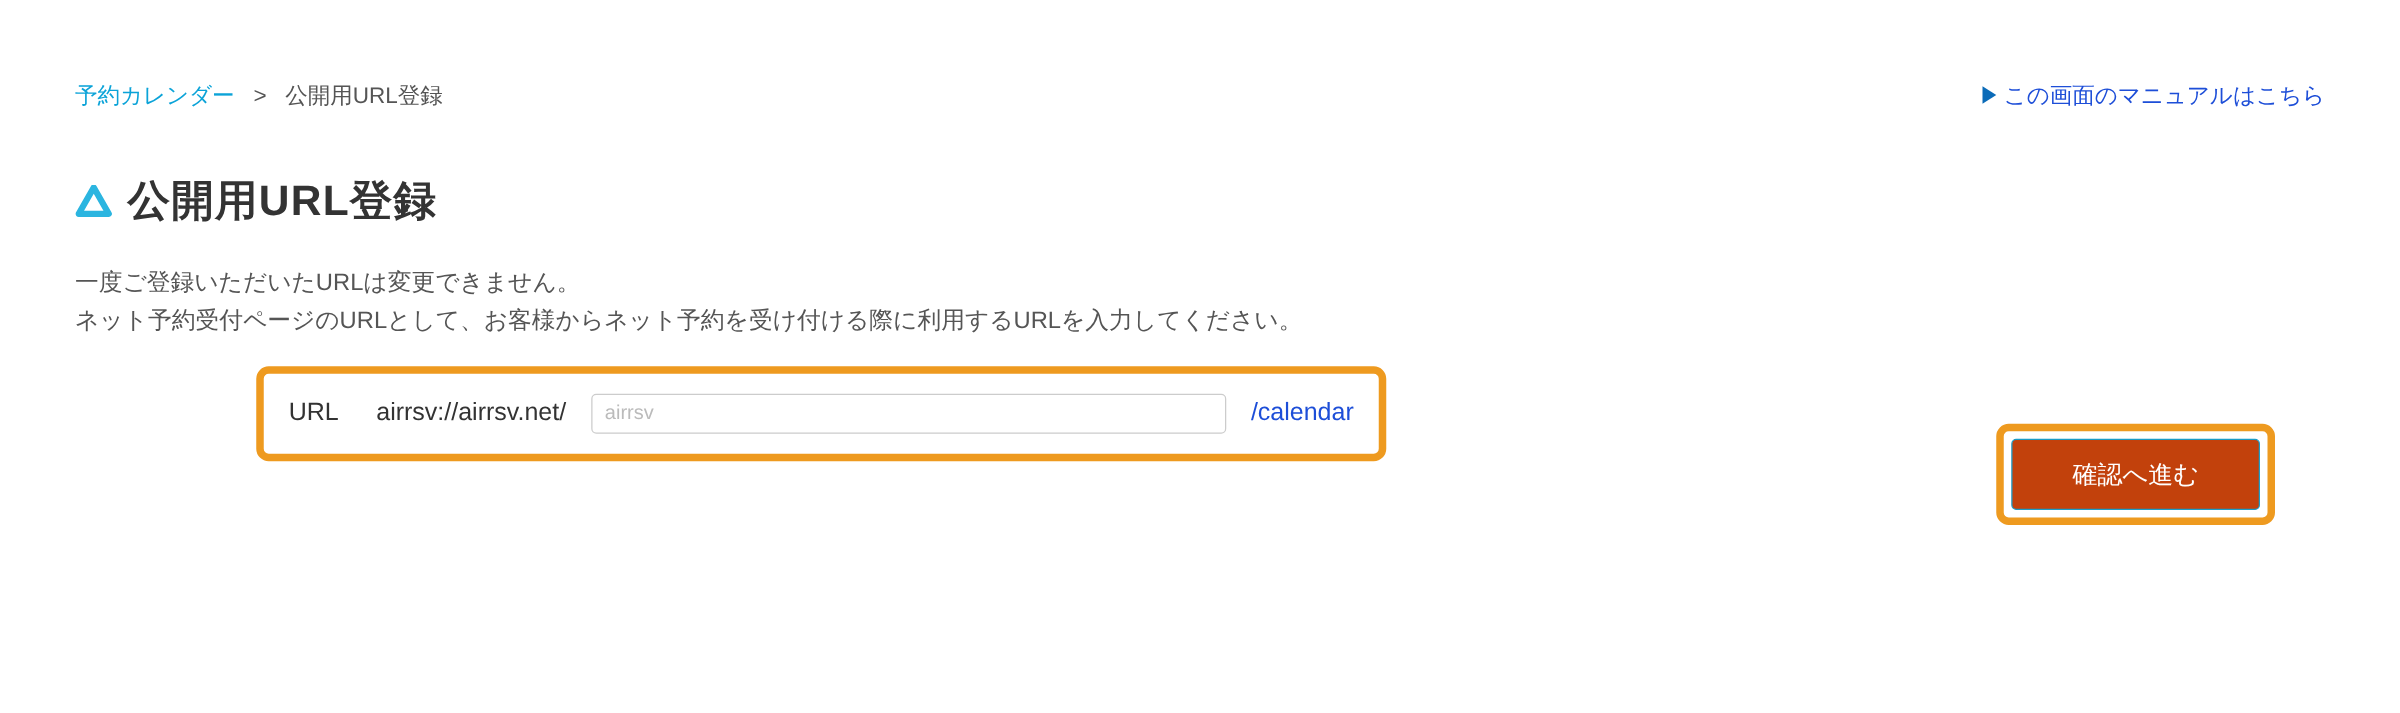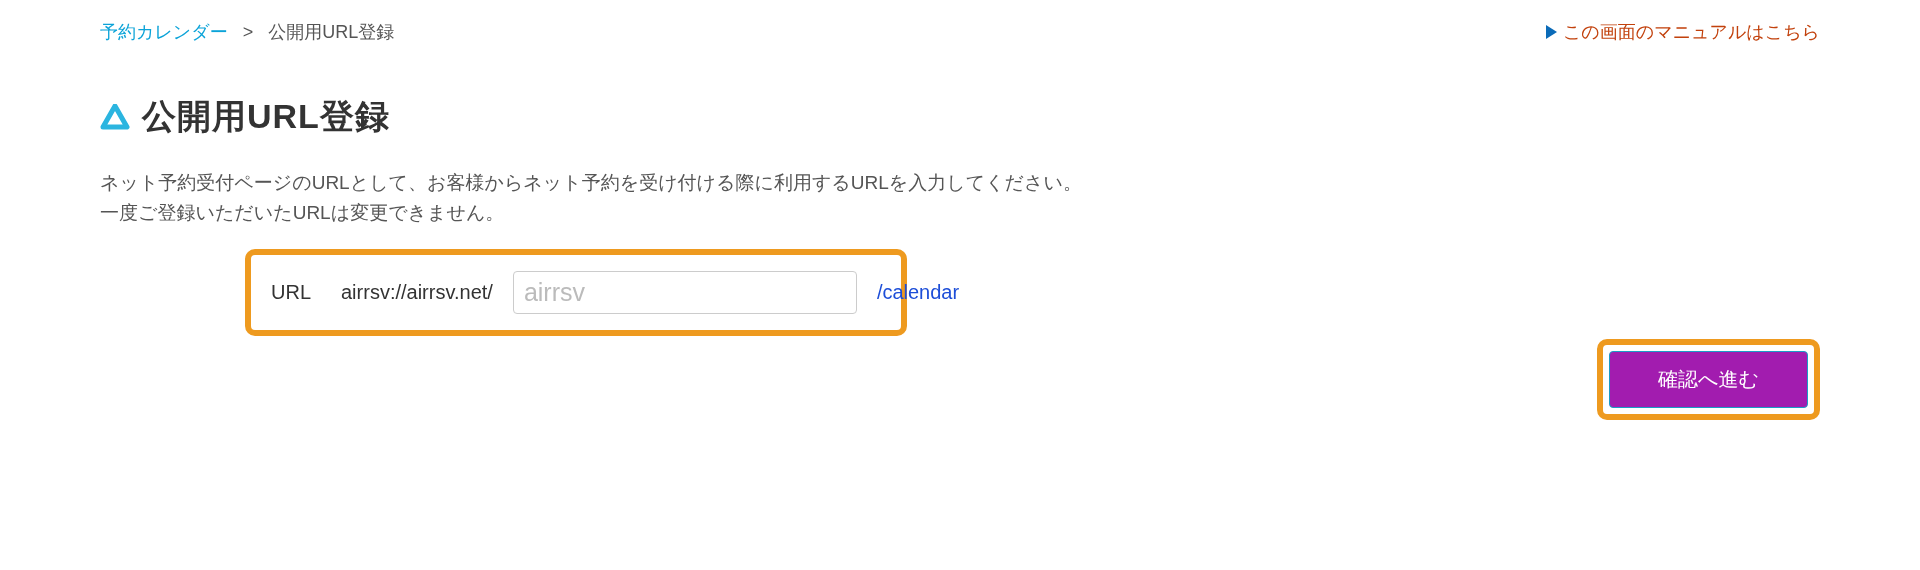--- a/index.html
+++ b/index.html
@@ -15,7 +15,8 @@
       position: relative;
     }
     .container {
-      padding: 20px 100px;
+      padding: 20px 60px;
+      margin-top: 44px;
     }
     .top-row {
       display: flex;

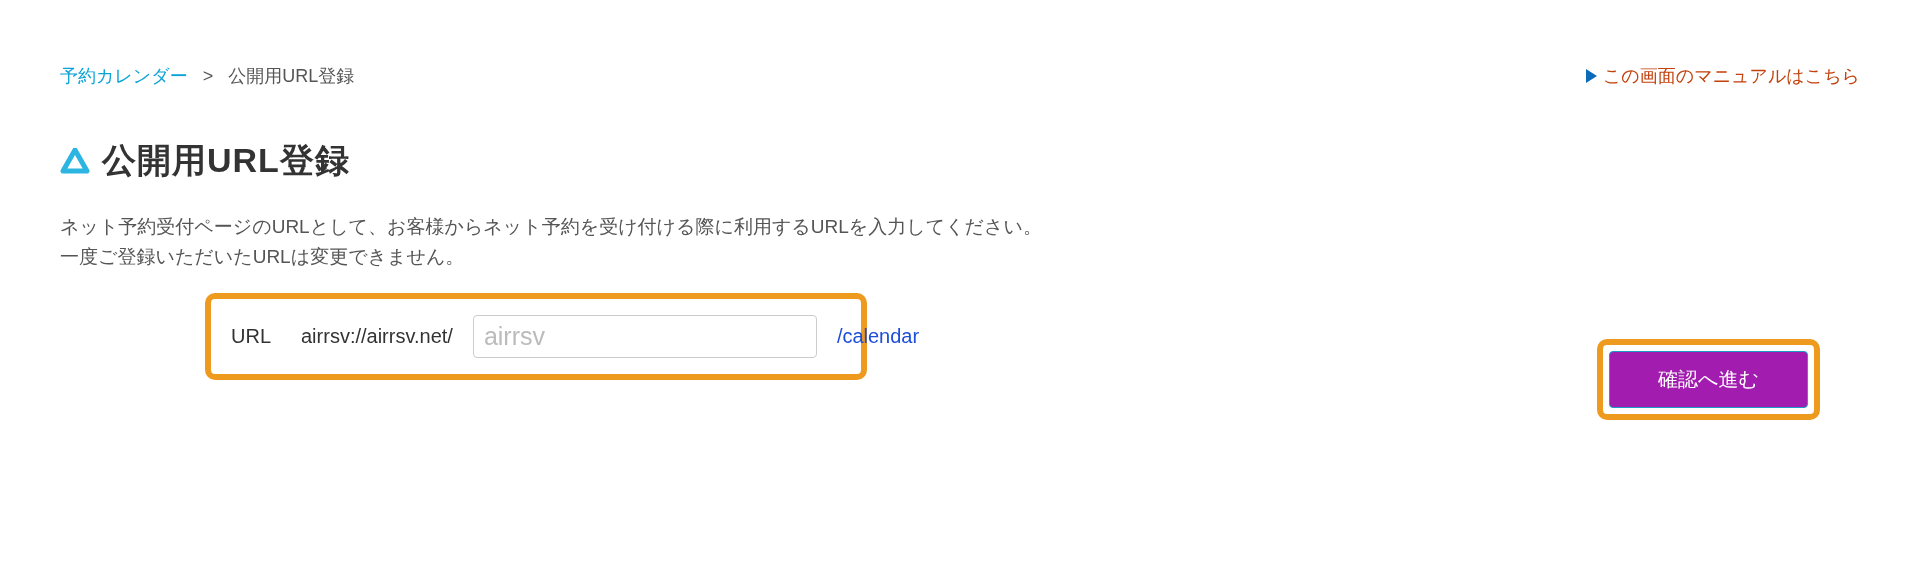--- a/index.html
+++ b/index.html
@@ -41,7 +41,7 @@
       color: #555;
     }
     .manual-link {
-      color: #c2410c;
+      color: #1d4ed8;
       font-size: 18px;
       cursor: pointer;
       display: flex;

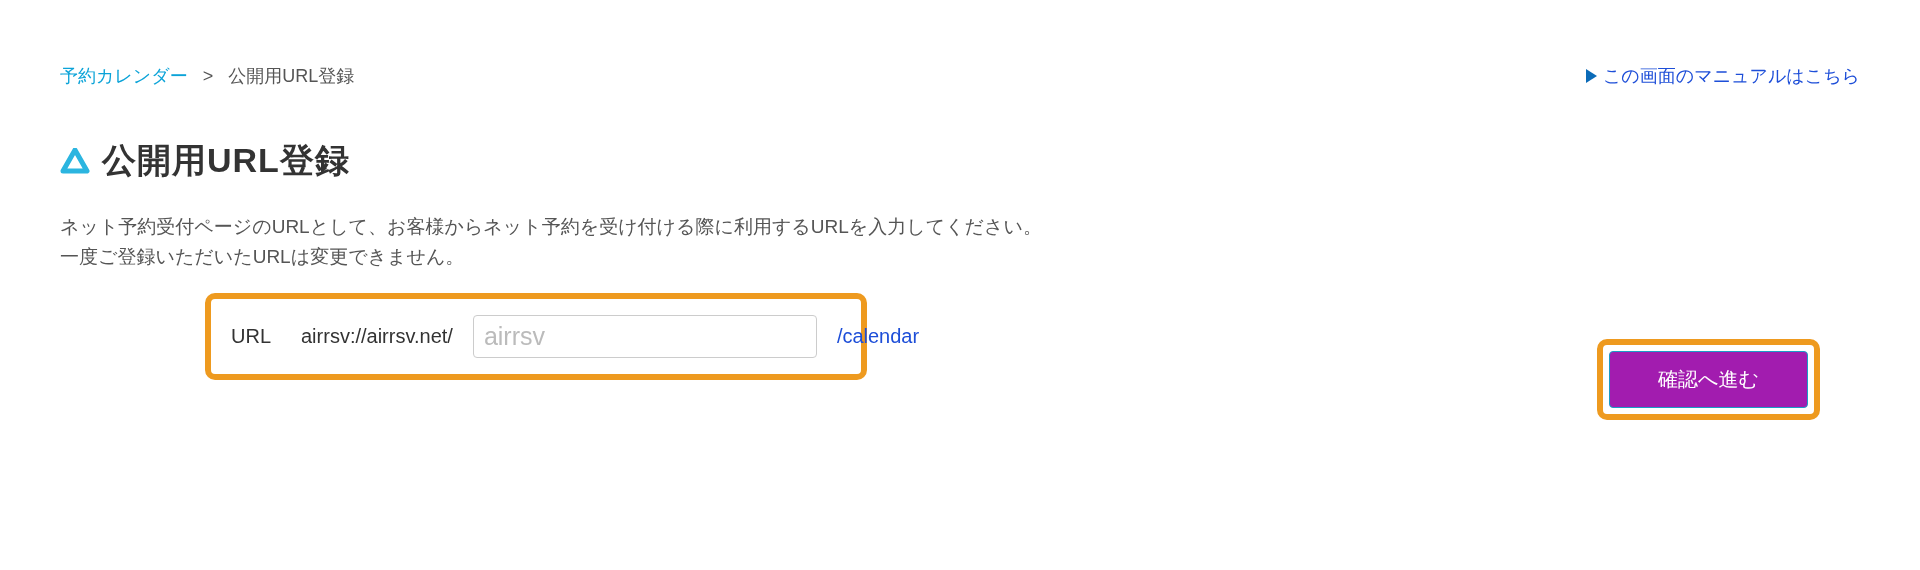--- a/index.html
+++ b/index.html
@@ -157,8 +157,8 @@
   </div>
 
   <div class="description">
+    <div>一度ご登録いただいたURLは変更できません。</div>
     <div>ネット予約受付ページのURLとして、お客様からネット予約を受け付ける際に利用するURLを入力してください。</div>
-    <div>一度ご登録いただいたURLは変更できません。</div>
   </div>
 
   <div class="url-highlight-box">

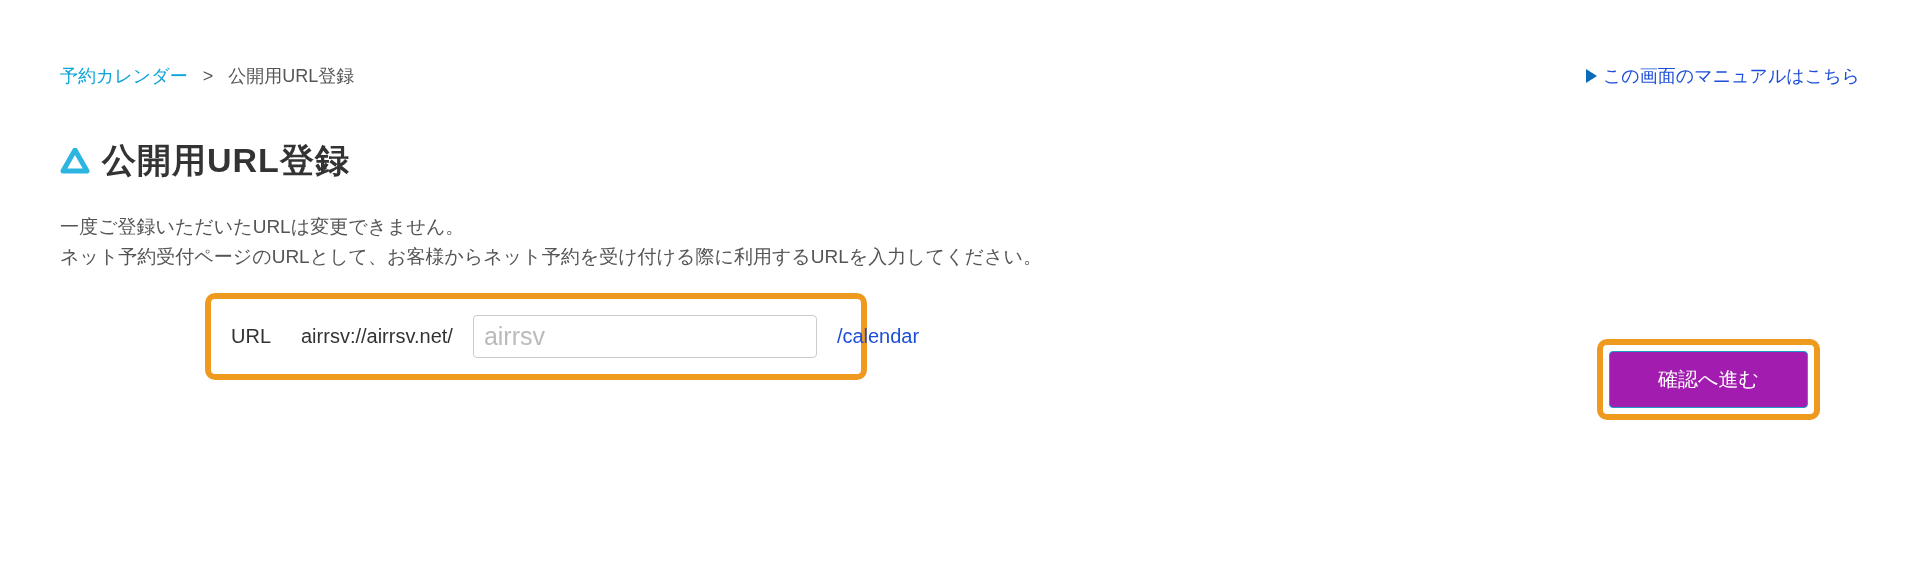--- a/index.html
+++ b/index.html
@@ -82,7 +82,7 @@
       border-radius: 10px;
       padding: 16px 20px;
       margin-left: 145px;
-      width: 662px;
+      width: 904px;
       display: flex;
       align-items: center;
       gap: 20px;

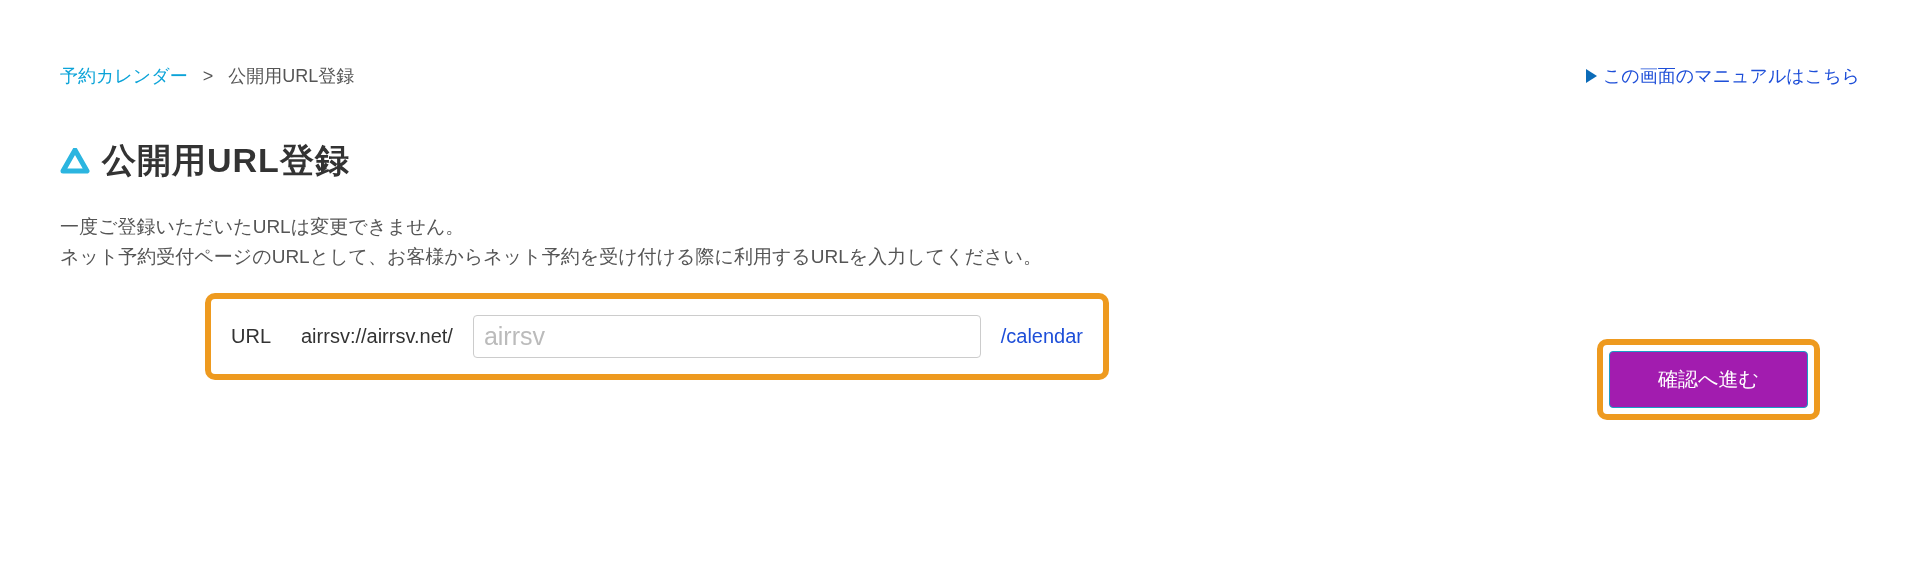--- a/index.html
+++ b/index.html
@@ -98,7 +98,7 @@
     }
     .url-input {
       flex: 1;
-      font-size: 25px;
+      font-size: 16px;
       padding: 6px 10px;
       border: 1px solid #ccc;
       border-radius: 4px;

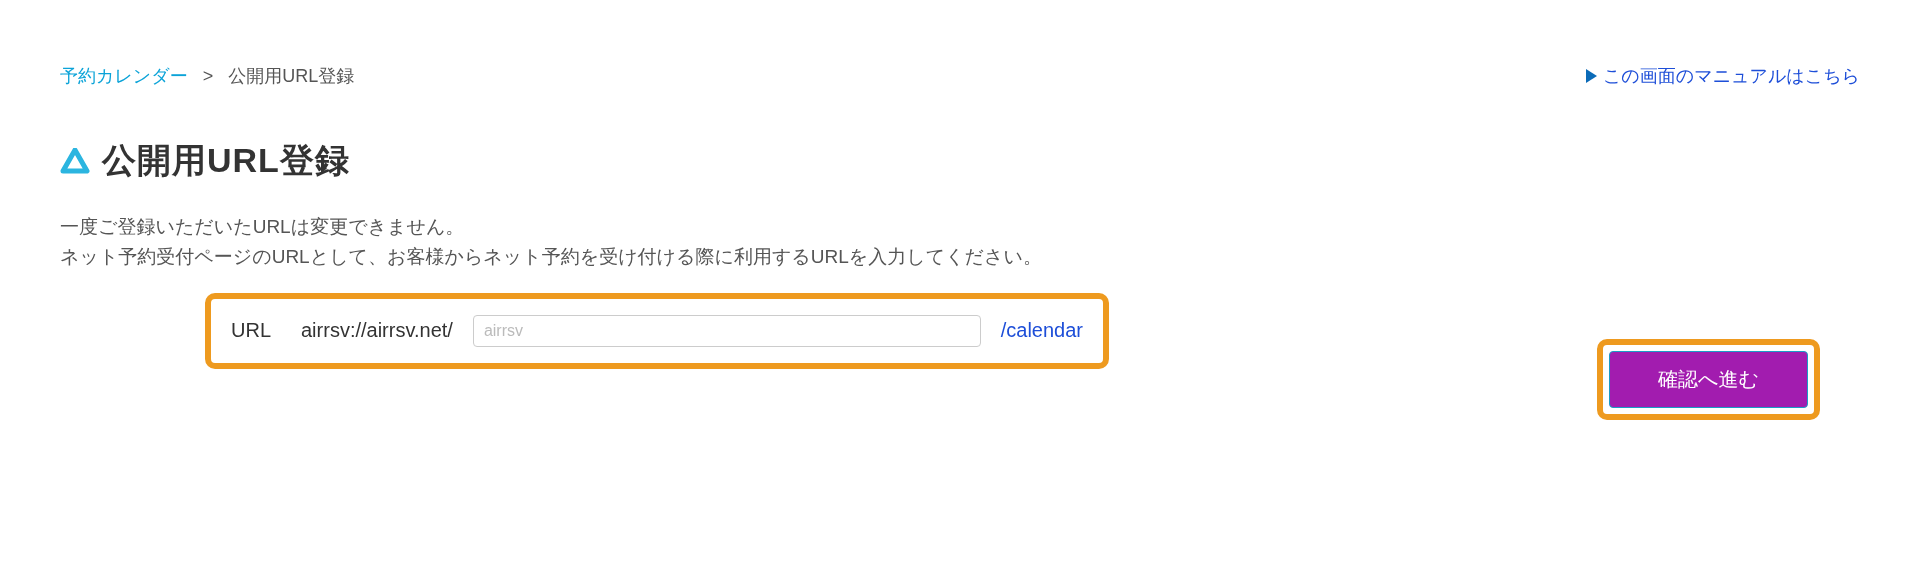--- a/index.html
+++ b/index.html
@@ -123,7 +123,7 @@
       display: inline-block;
     }
     .confirm-button {
-      background: #a21caf;
+      background: #c2410c;
       color: #fff;
       border: 1px solid #1a9cc7;
       border-radius: 4px;

